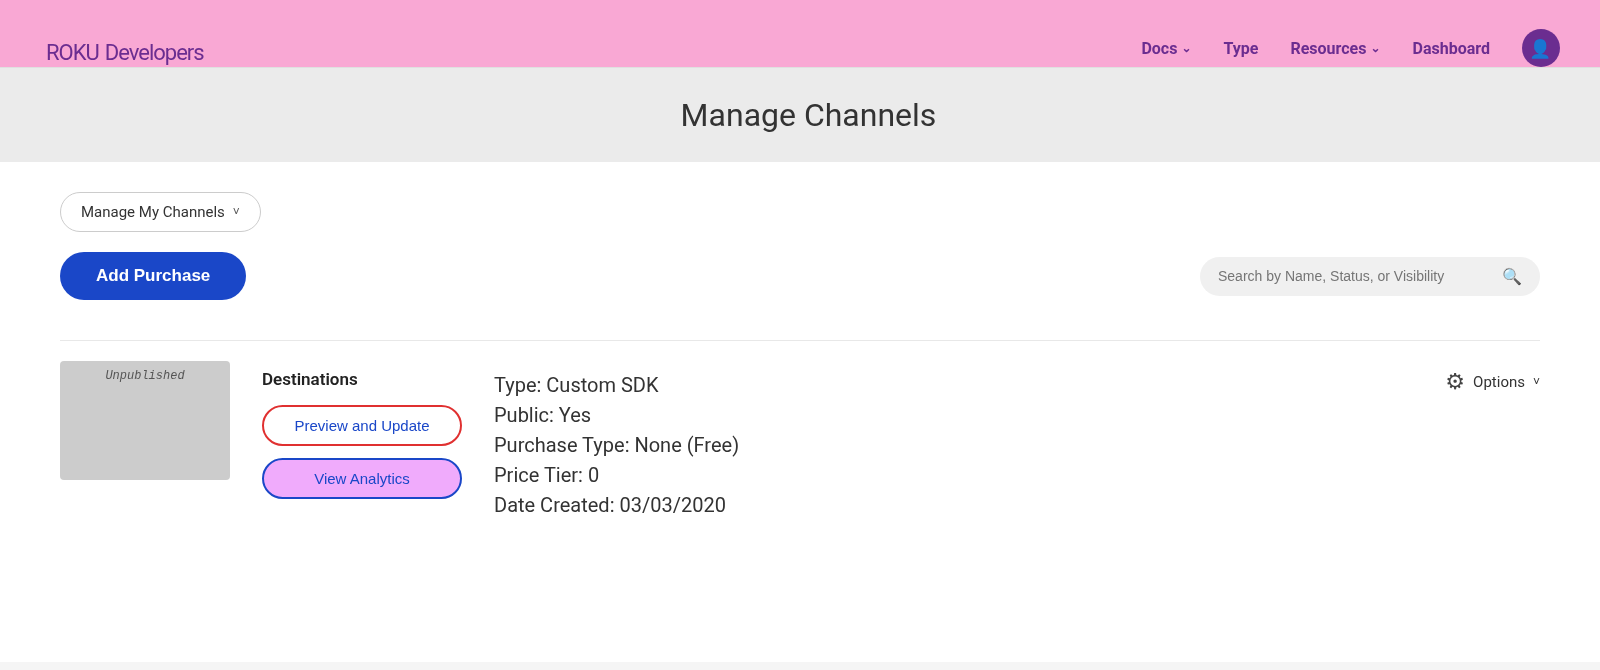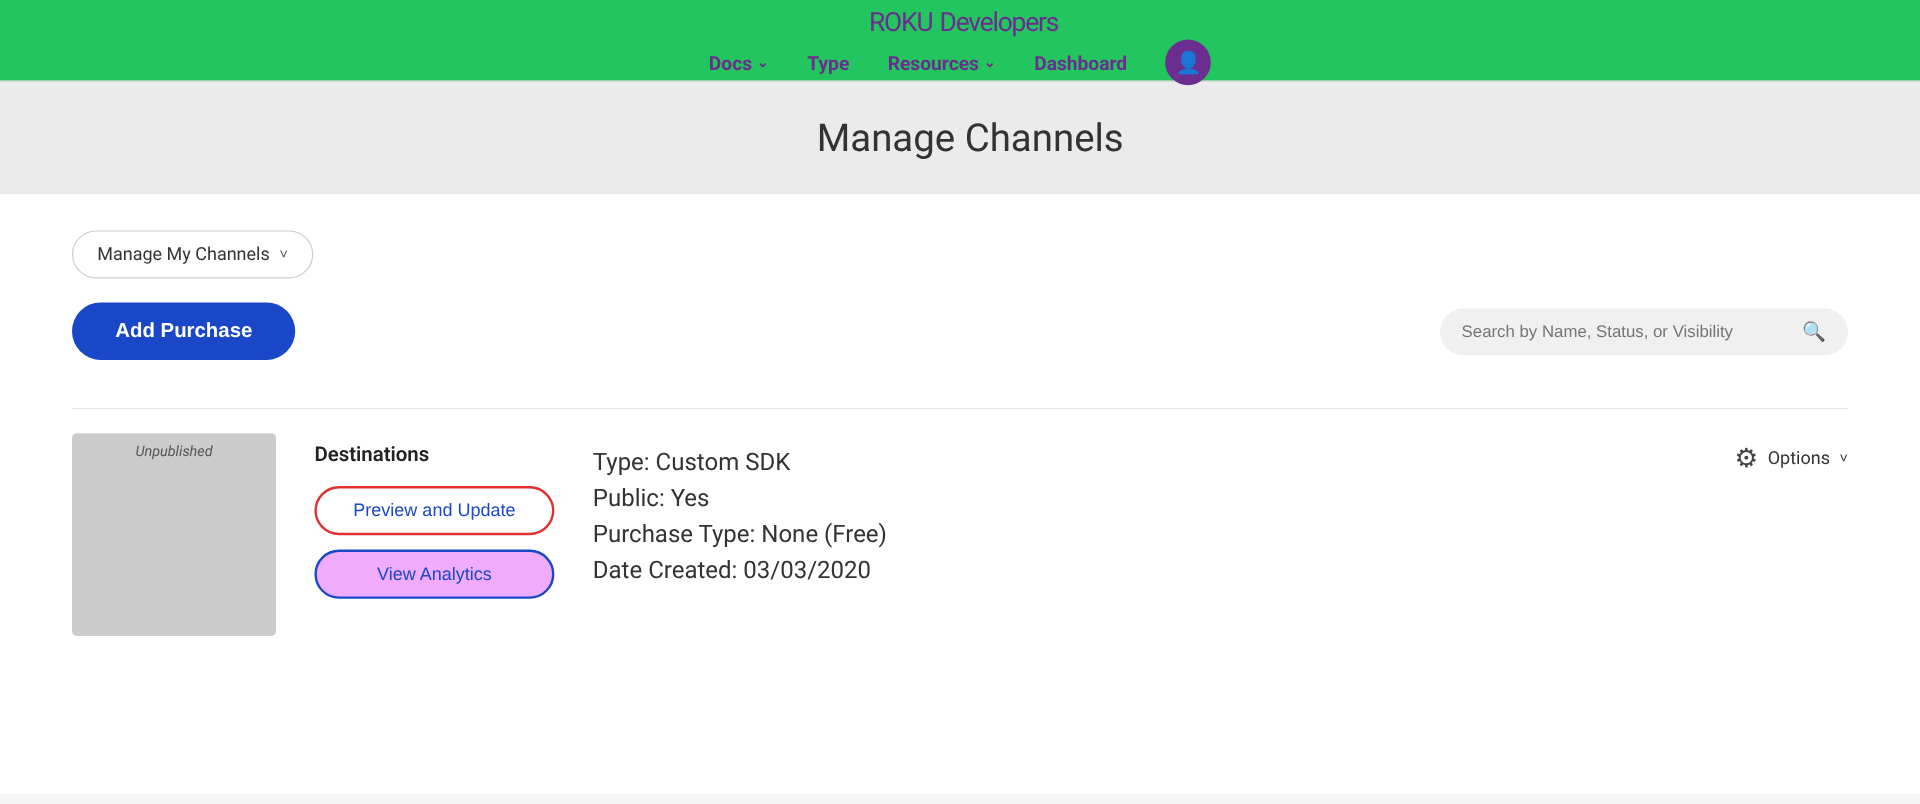--- a/index.html
+++ b/index.html
@@ -7,14 +7,13 @@
 
     
     .navbar {
-      background: #22c55e;
+      background: #f9a8d4;
       border-bottom: 1px solid #e0e0e0;
       display: flex;
-      align-items: center;
+      align-items: flex-end;
       justify-content: space-between;
       padding: 0 40px;
       height: 68px;
-      flex-direction: column;
     }
     .navbar-left {
       display: flex;

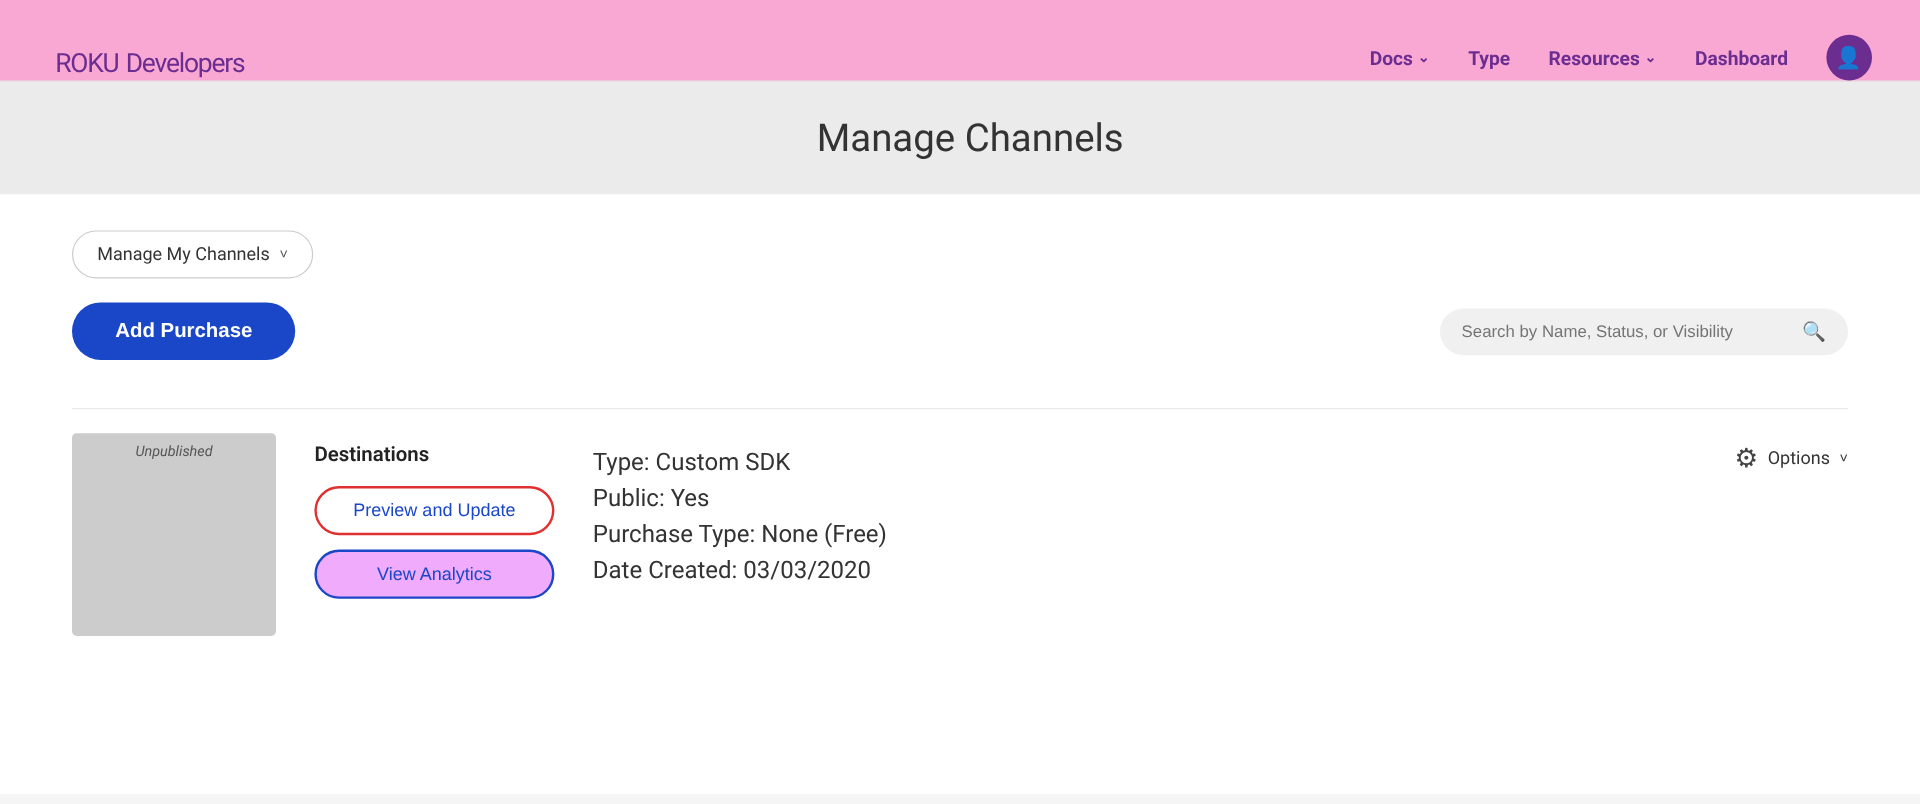--- a/index.html
+++ b/index.html
@@ -152,7 +152,7 @@
     .channel-thumbnail {
       width: 170px;
       min-width: 170px;
-      height: 169px;
+      height: 119px;
       background: #ccc;
       border-radius: 4px;
       display: flex;
@@ -161,6 +161,7 @@
       justify-content: flex-start;
       padding-top: 8px;
       position: relative;
+      font-family: Liberation Mono, monospace;
     }
     .unpublished-label {
       font-size: 12px;

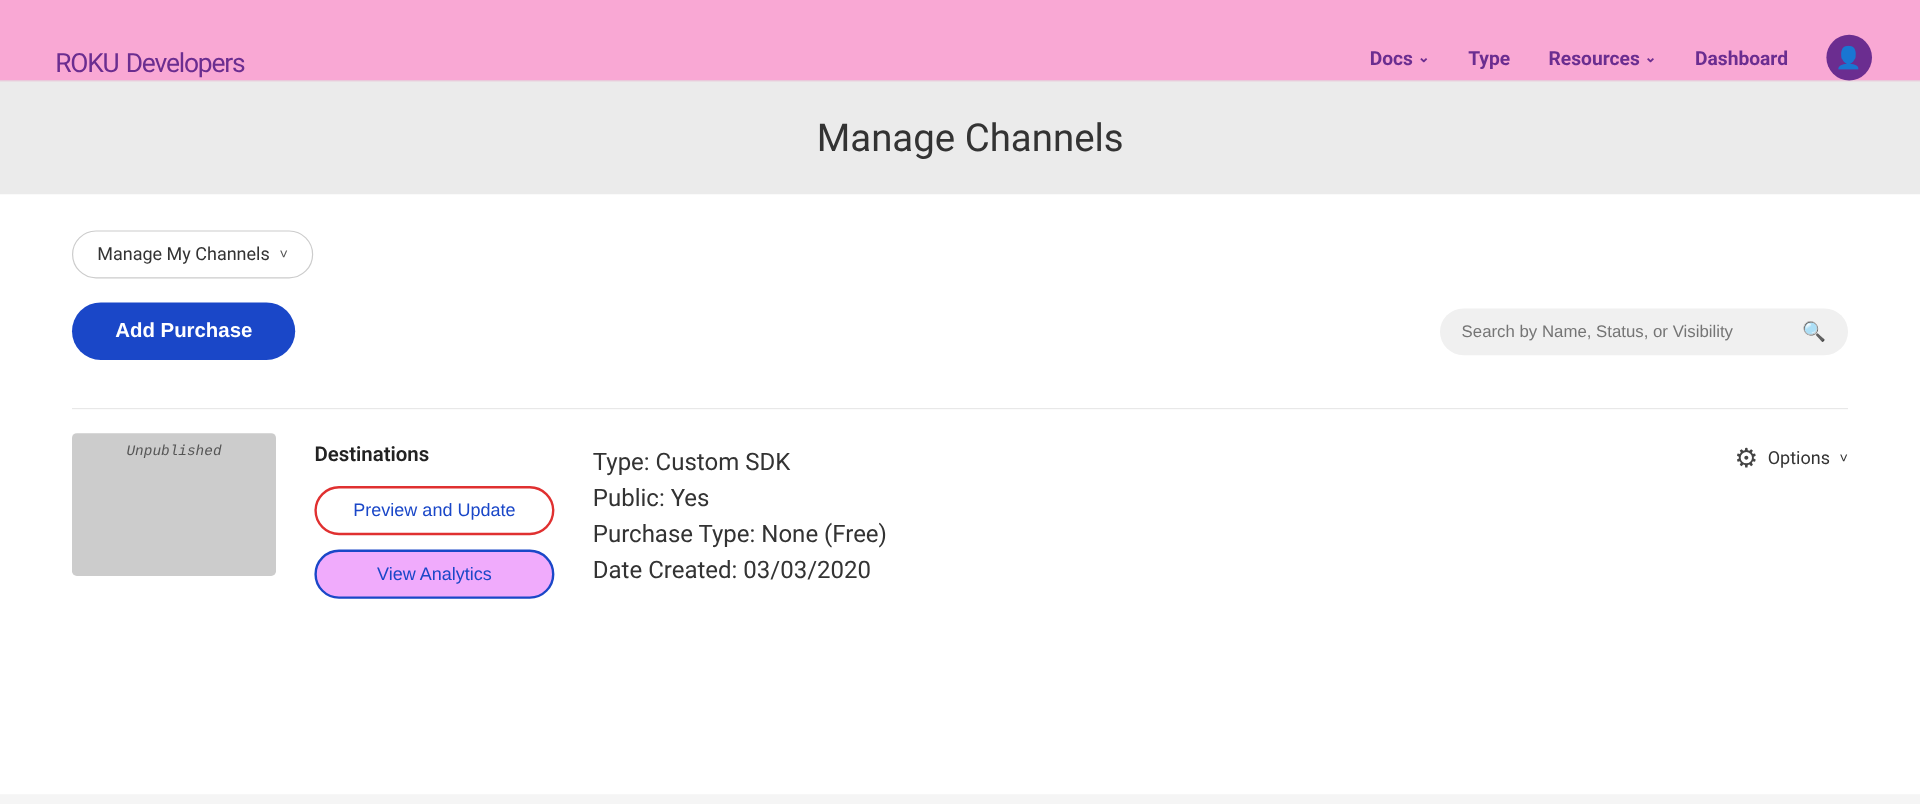--- a/index.html
+++ b/index.html
@@ -305,6 +305,7 @@
       <p>Type: Custom SDK</p>
       <p>Public: Yes</p>
       <p>Purchase Type: None (Free)</p>
+      <p>Price Tier: 0</p>
       <p>Date Created: 03/03/2020</p>
     </div>
 

